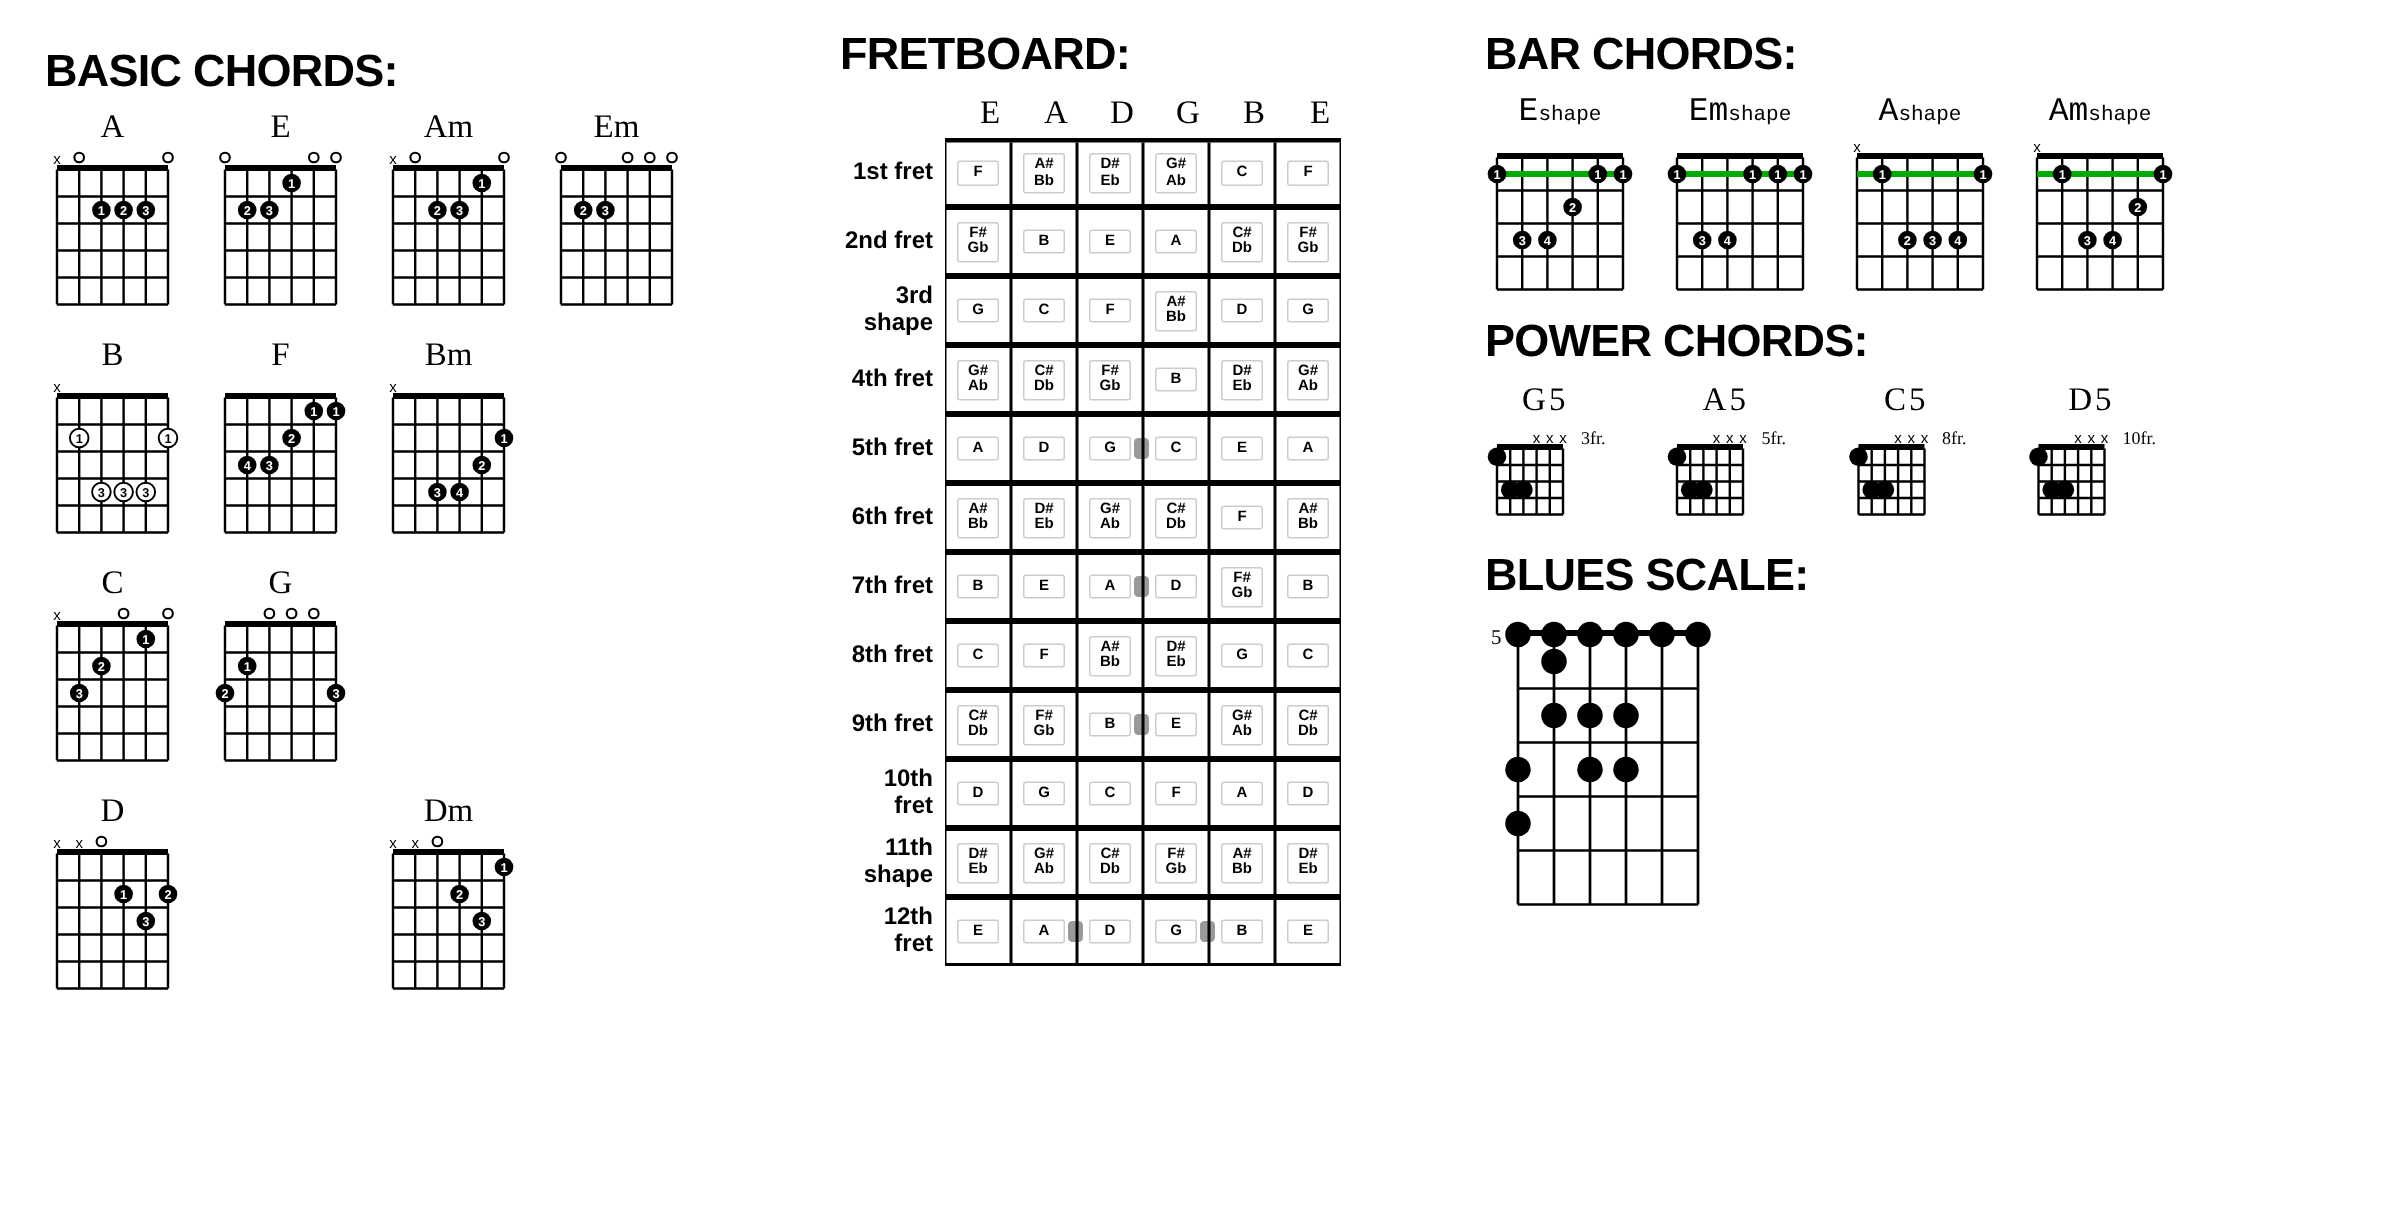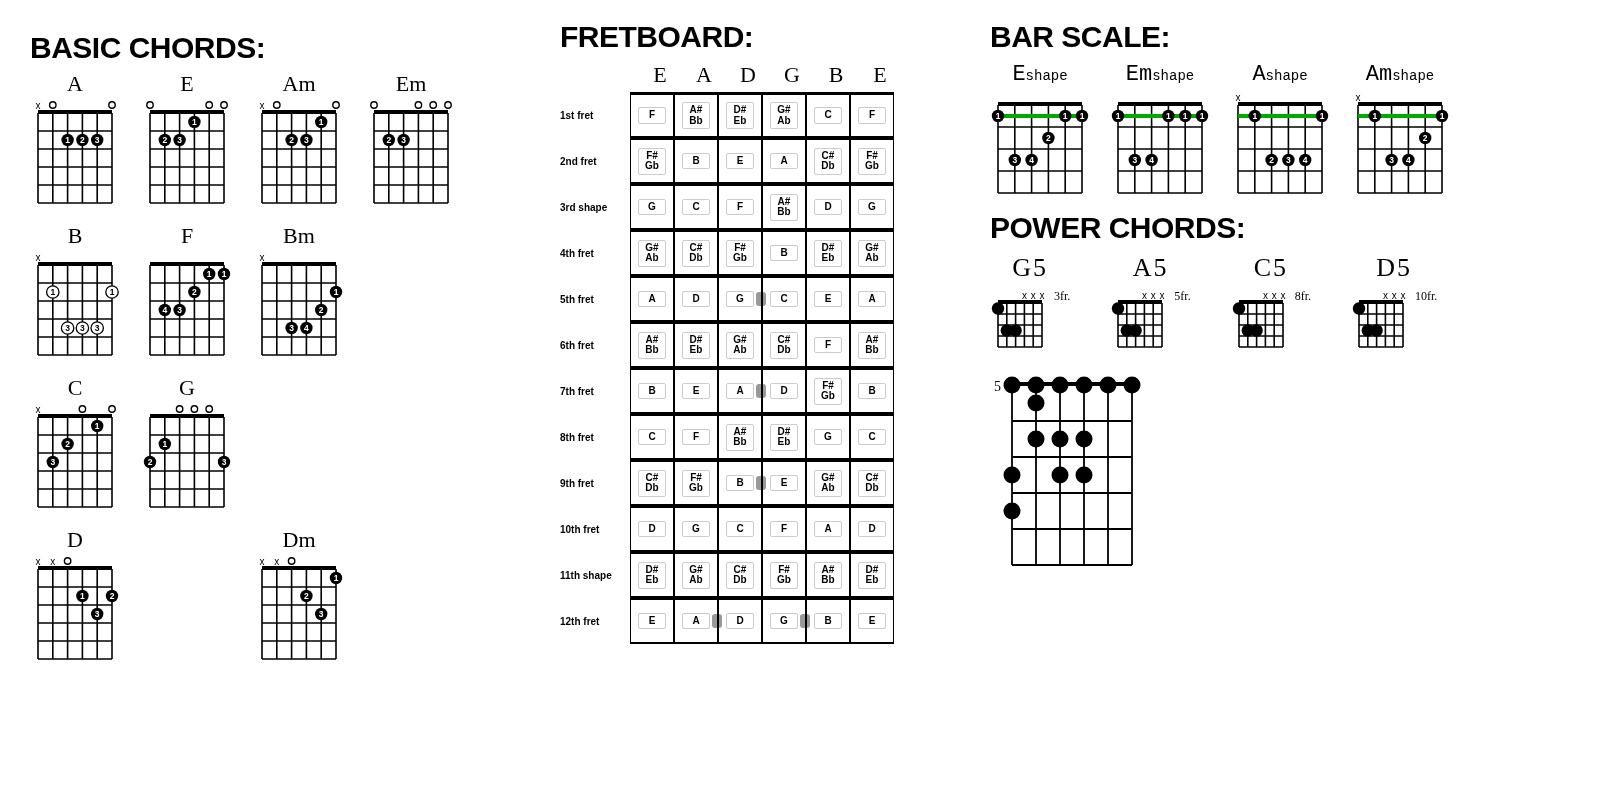--- a/index.html
+++ b/index.html
@@ -733,7 +733,7 @@
 
   <div class="col col-right">
 
-    <h2 class="section">BAR SCALE:</h2>
+    <h2 class="section">BAR CHORDS:</h2>
     <div class="bar-row" id="bar-row">
         <div class="chord">
           <div class="bar-label">E<sub>shape</sub></div>

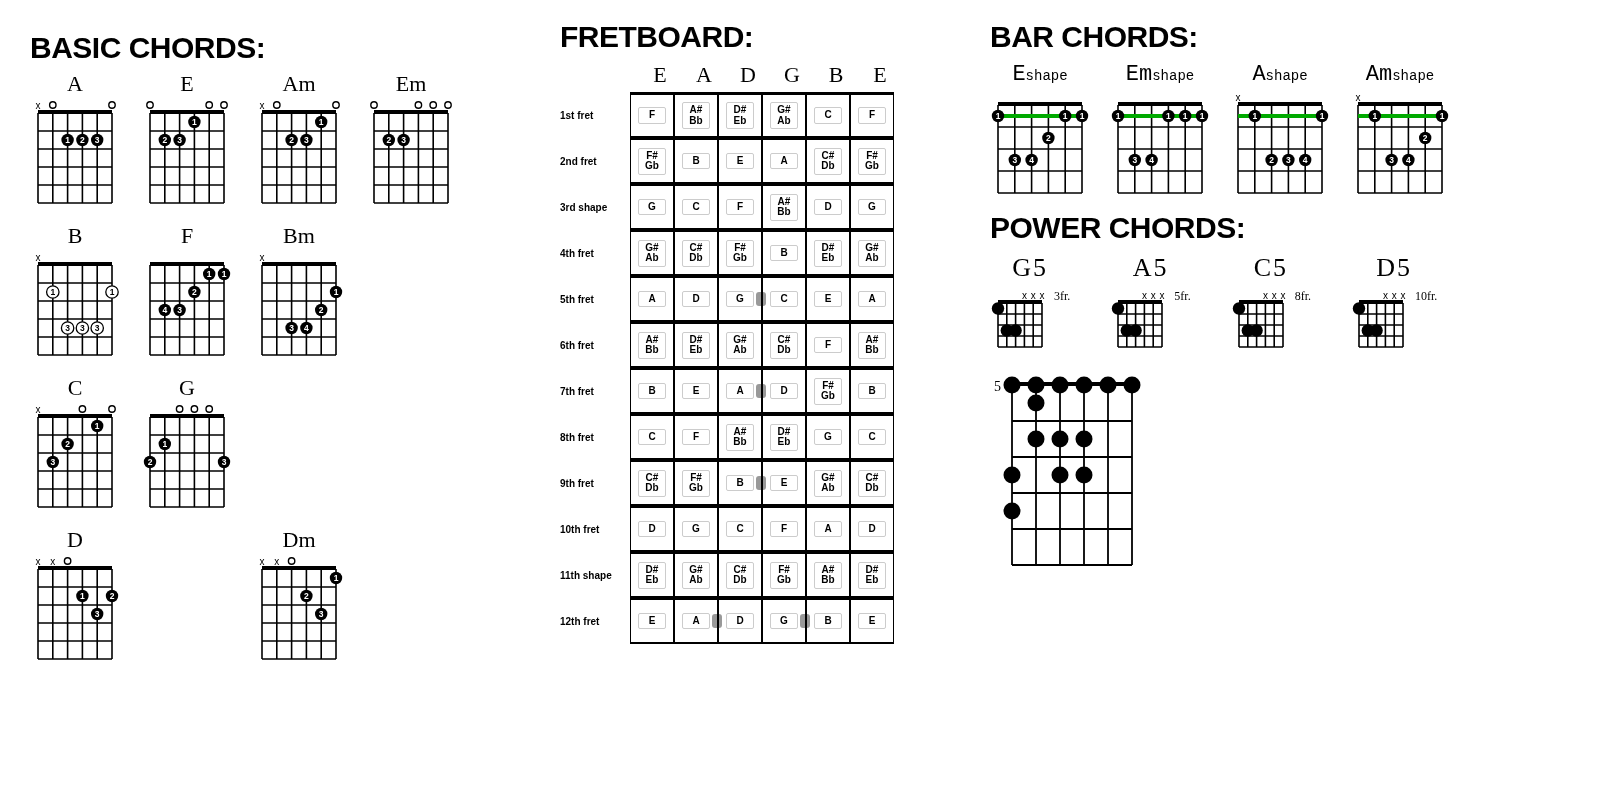--- a/index.html
+++ b/index.html
@@ -56,9 +56,9 @@
   .fb-row { display:flex; align-items:center; }
   .fb-label{
     width:70px;
-    font-size:10px;
+    font-size:16px;
     font-weight:700;
-    text-align:left;
+    text-align:right;
     padding-right:8px;
   }
   .fb-fret{

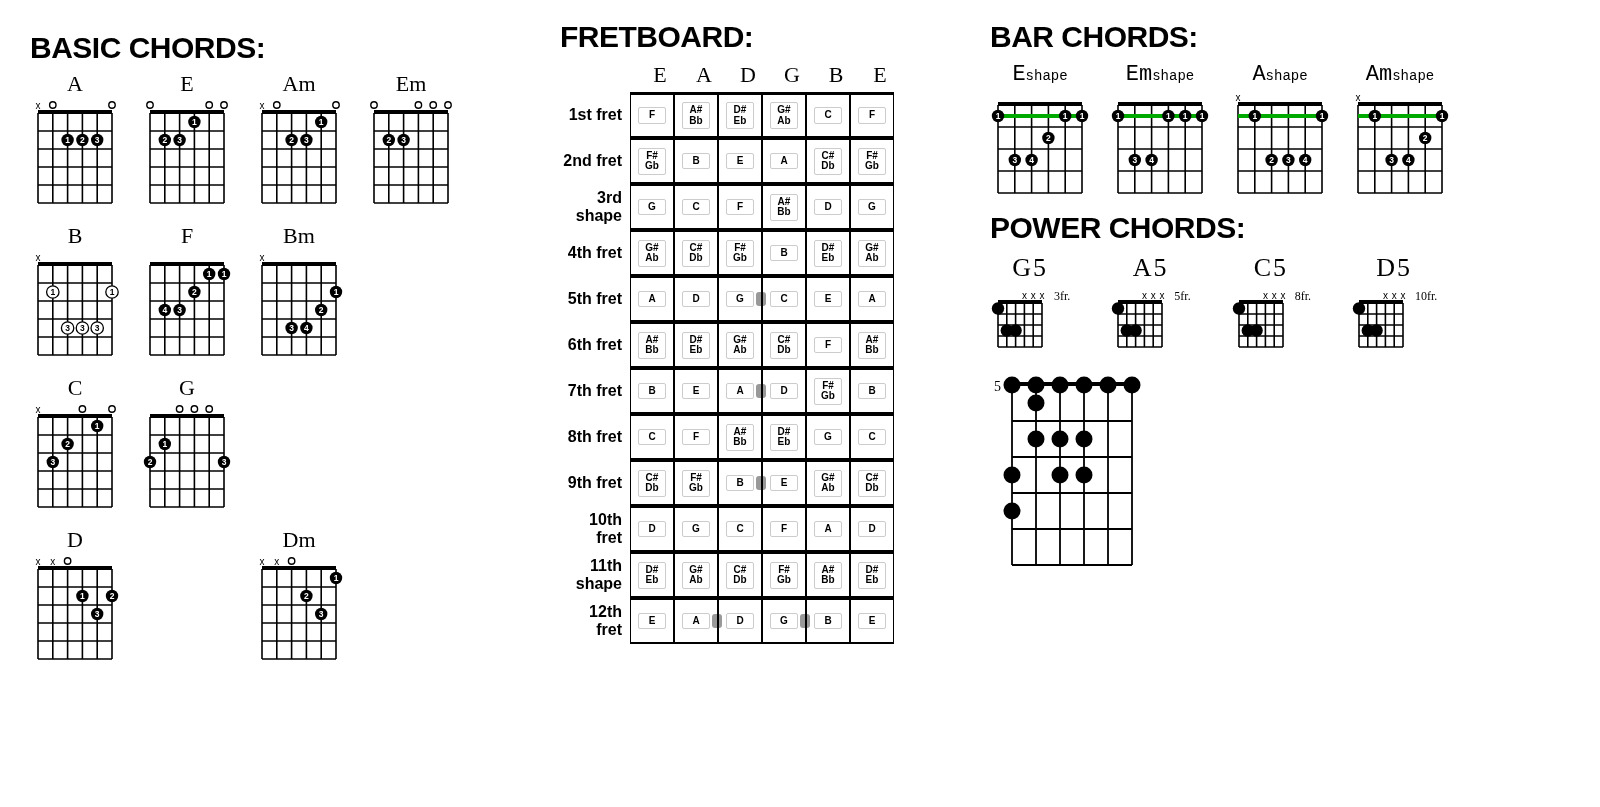--- a/index.html
+++ b/index.html
@@ -115,7 +115,7 @@
   .pc-item{ text-align:center;}
   .pc-name{
     font-family:'Times New Roman',serif;
-    font-size:26px;
+    font-size:22px;
     margin-bottom:4px;
     letter-spacing:2px;
   }

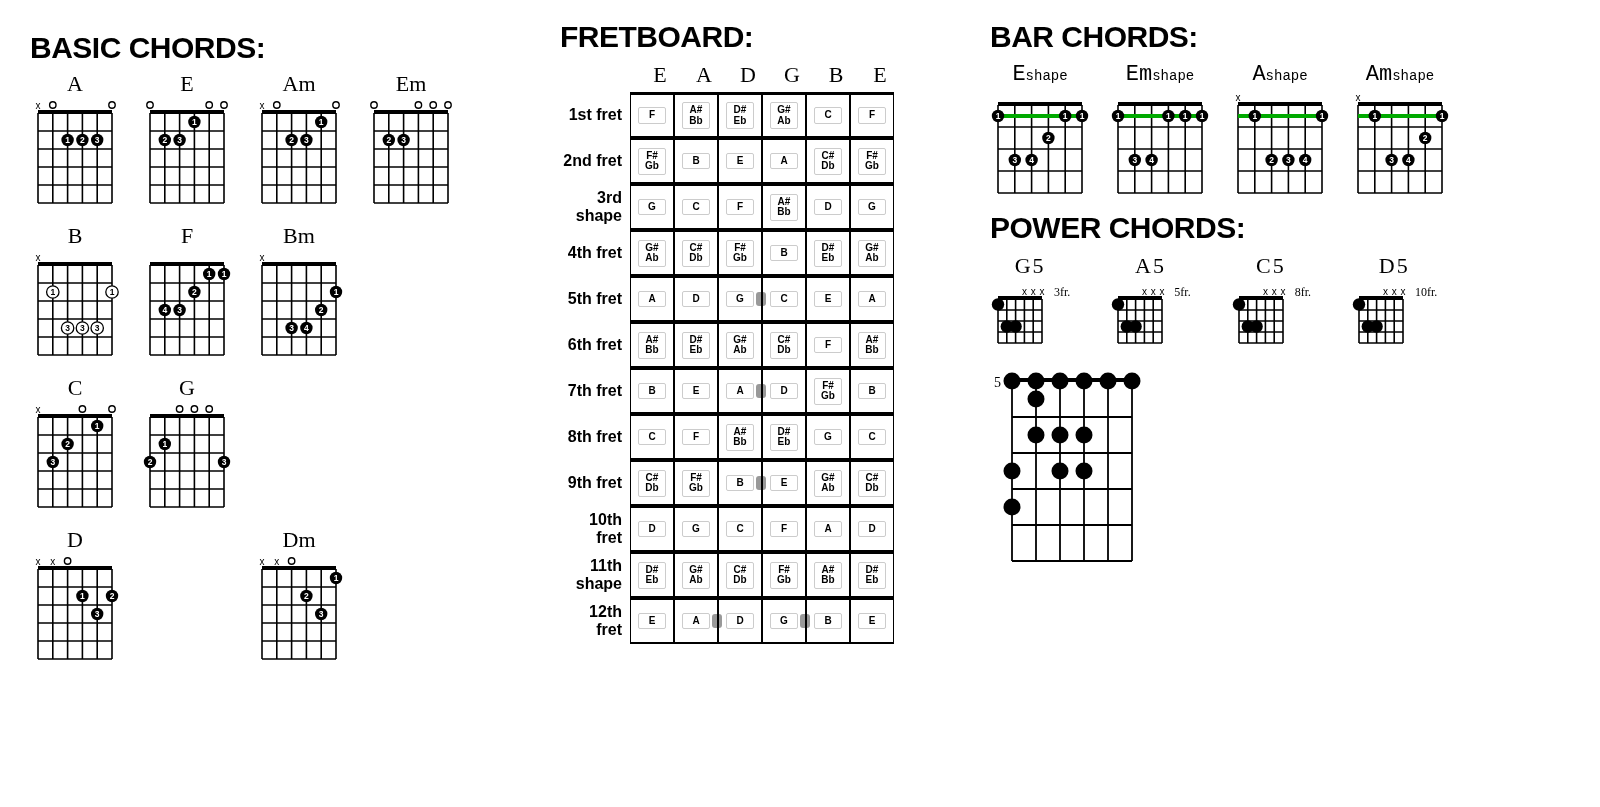--- a/index.html
+++ b/index.html
@@ -955,6 +955,7 @@
         </div>
       </div>
 
+    <h2 class="section">BLUES SCALE:</h2>
     <div class="blues-wrap" id="blues-wrap"><svg width="152" height="200">
           <text x="4" y="20" font-size="14" font-family="Times New Roman">5</text>
           <rect x="22" y="11" width="120" height="4" fill="#000"></rect>

